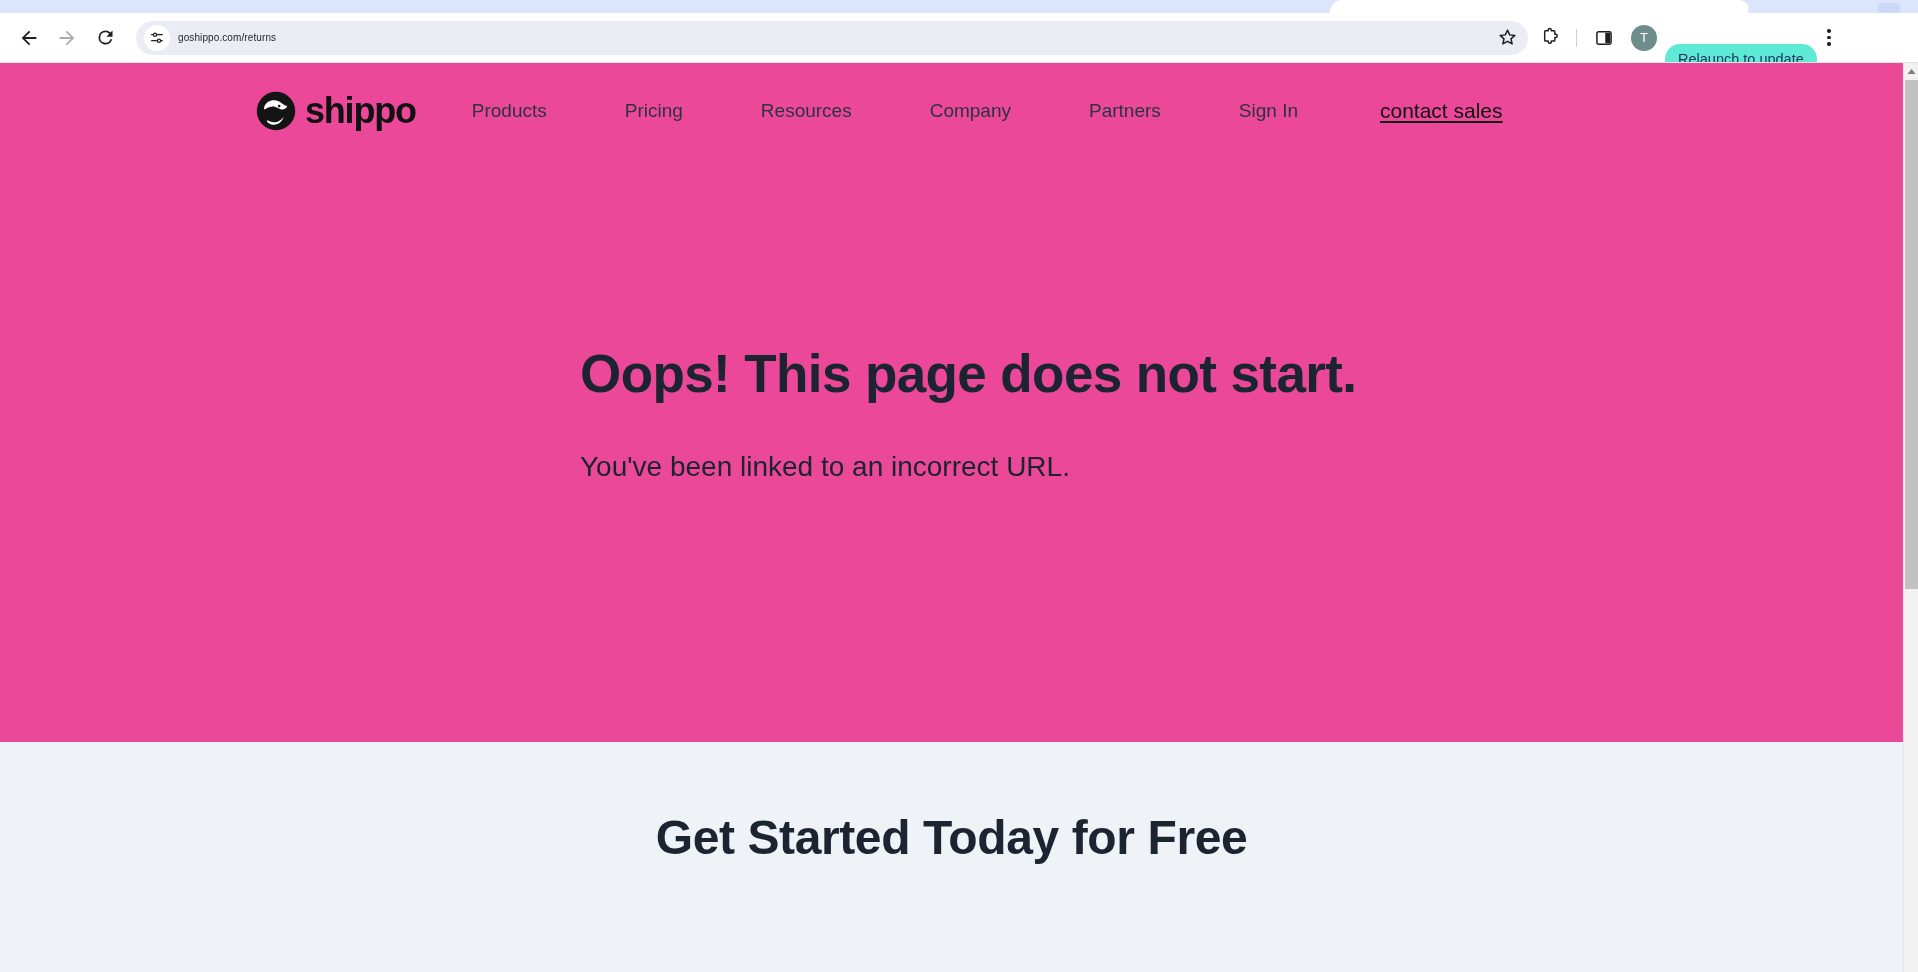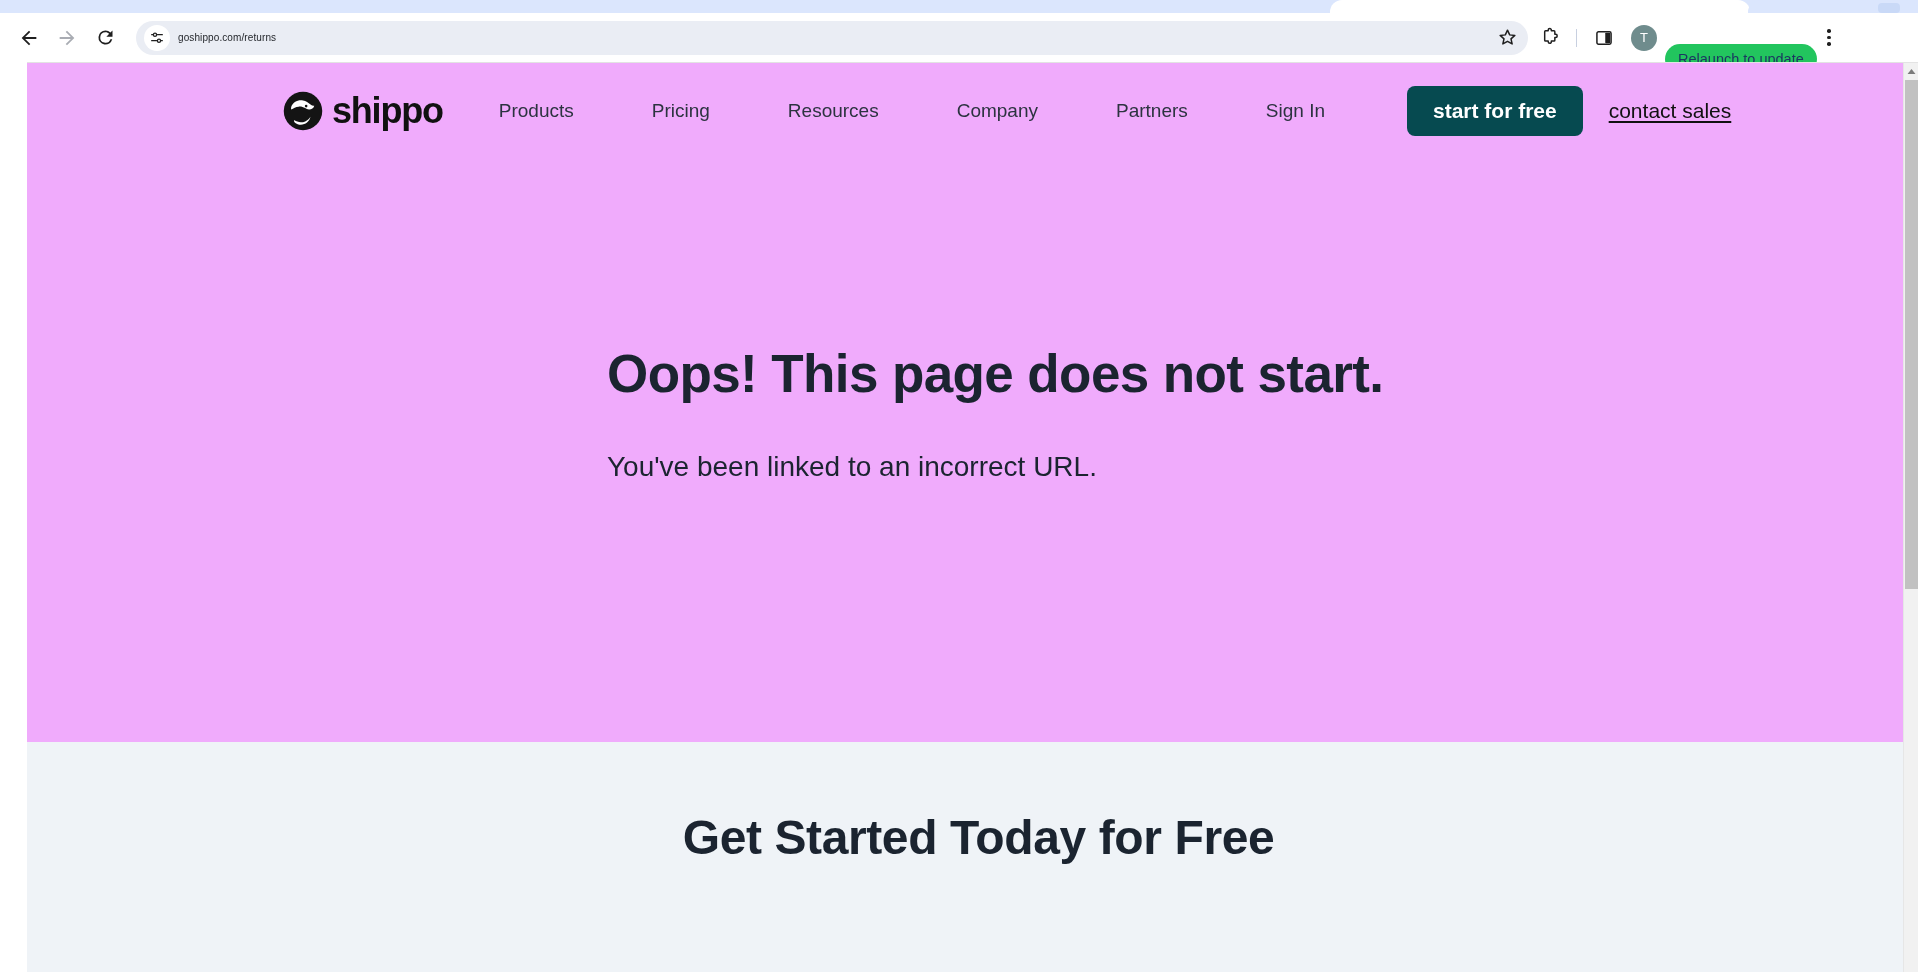--- a/index.html
+++ b/index.html
@@ -150,7 +150,7 @@
     margin: 0 8px 0 6px;
   }
   .relaunch {
-    background: #22c55e;
+    background: #5eead4;
     color: #1c3661;
     font-size: 14.5px;
     border-radius: 16px;

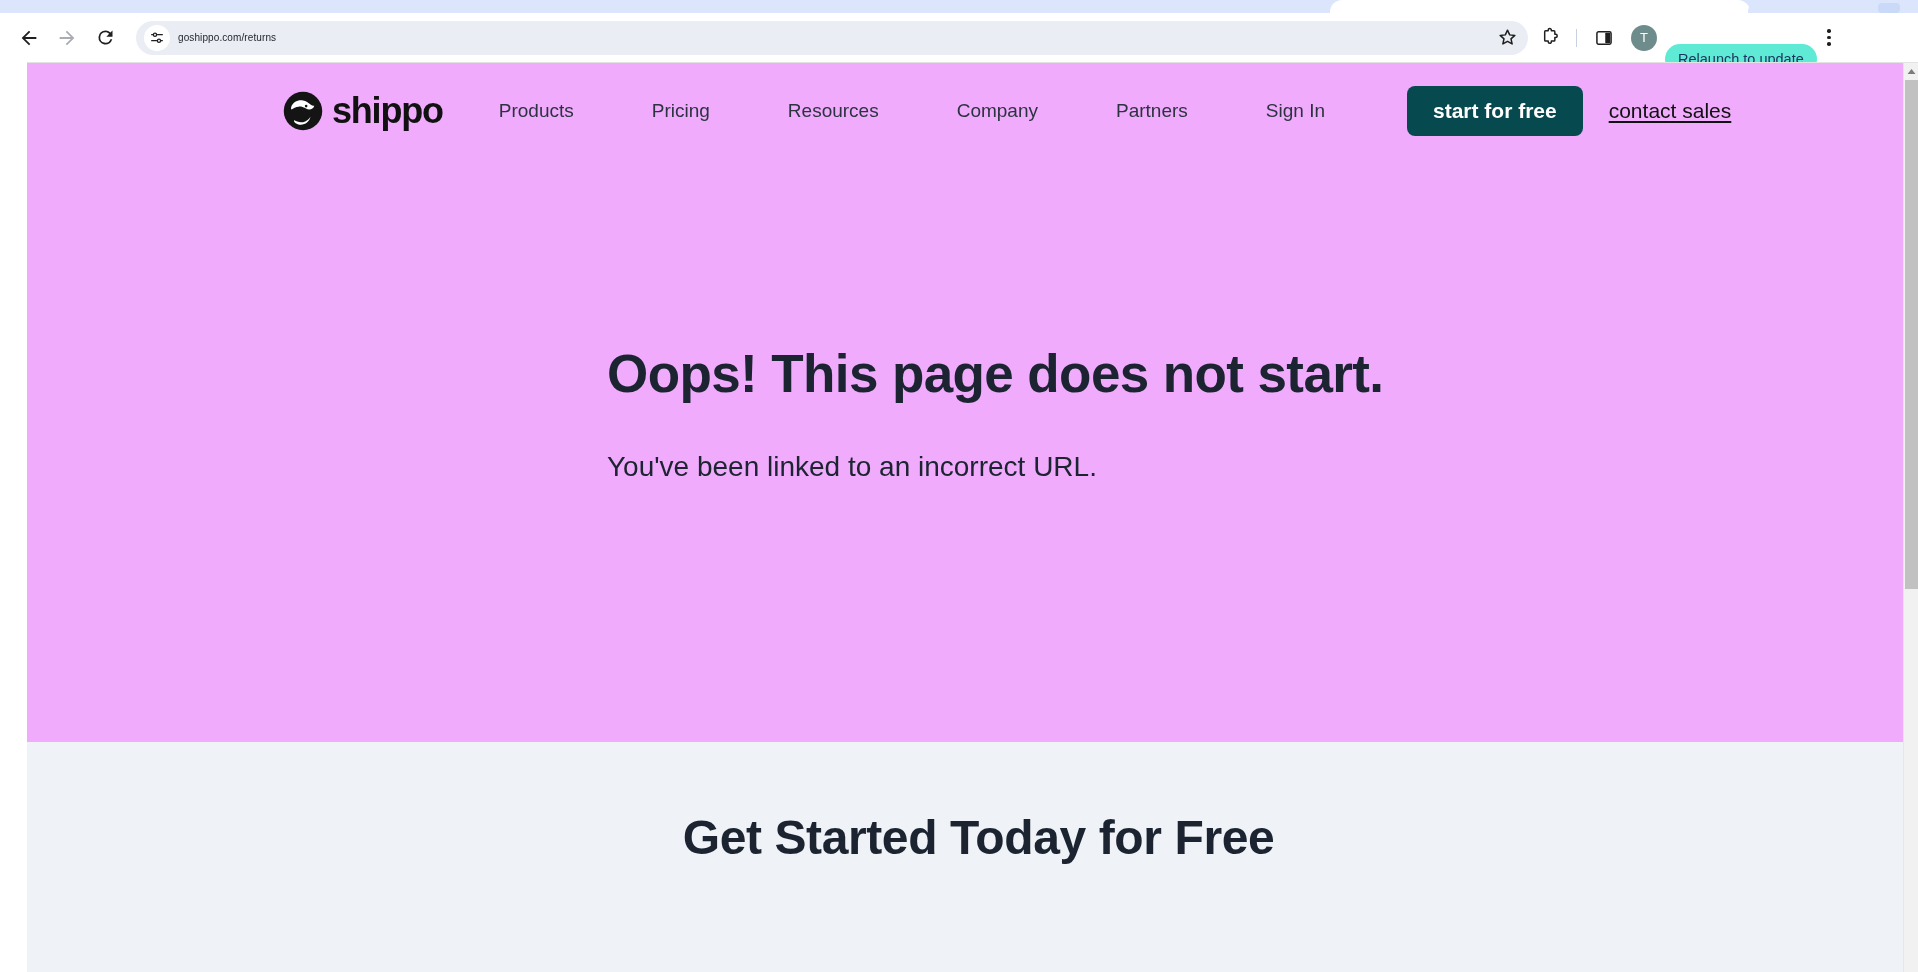--- a/index.html
+++ b/index.html
@@ -179,10 +179,9 @@
   .viewport {
     flex: 1 1 auto;
     position: relative;
-    background: #f0abfc;
+    background: #ec4899;
     overflow: hidden;
     border-top: 1px solid #e3e3e3;
-    margin-left: 27px;
   }
   .page {
     position: absolute;

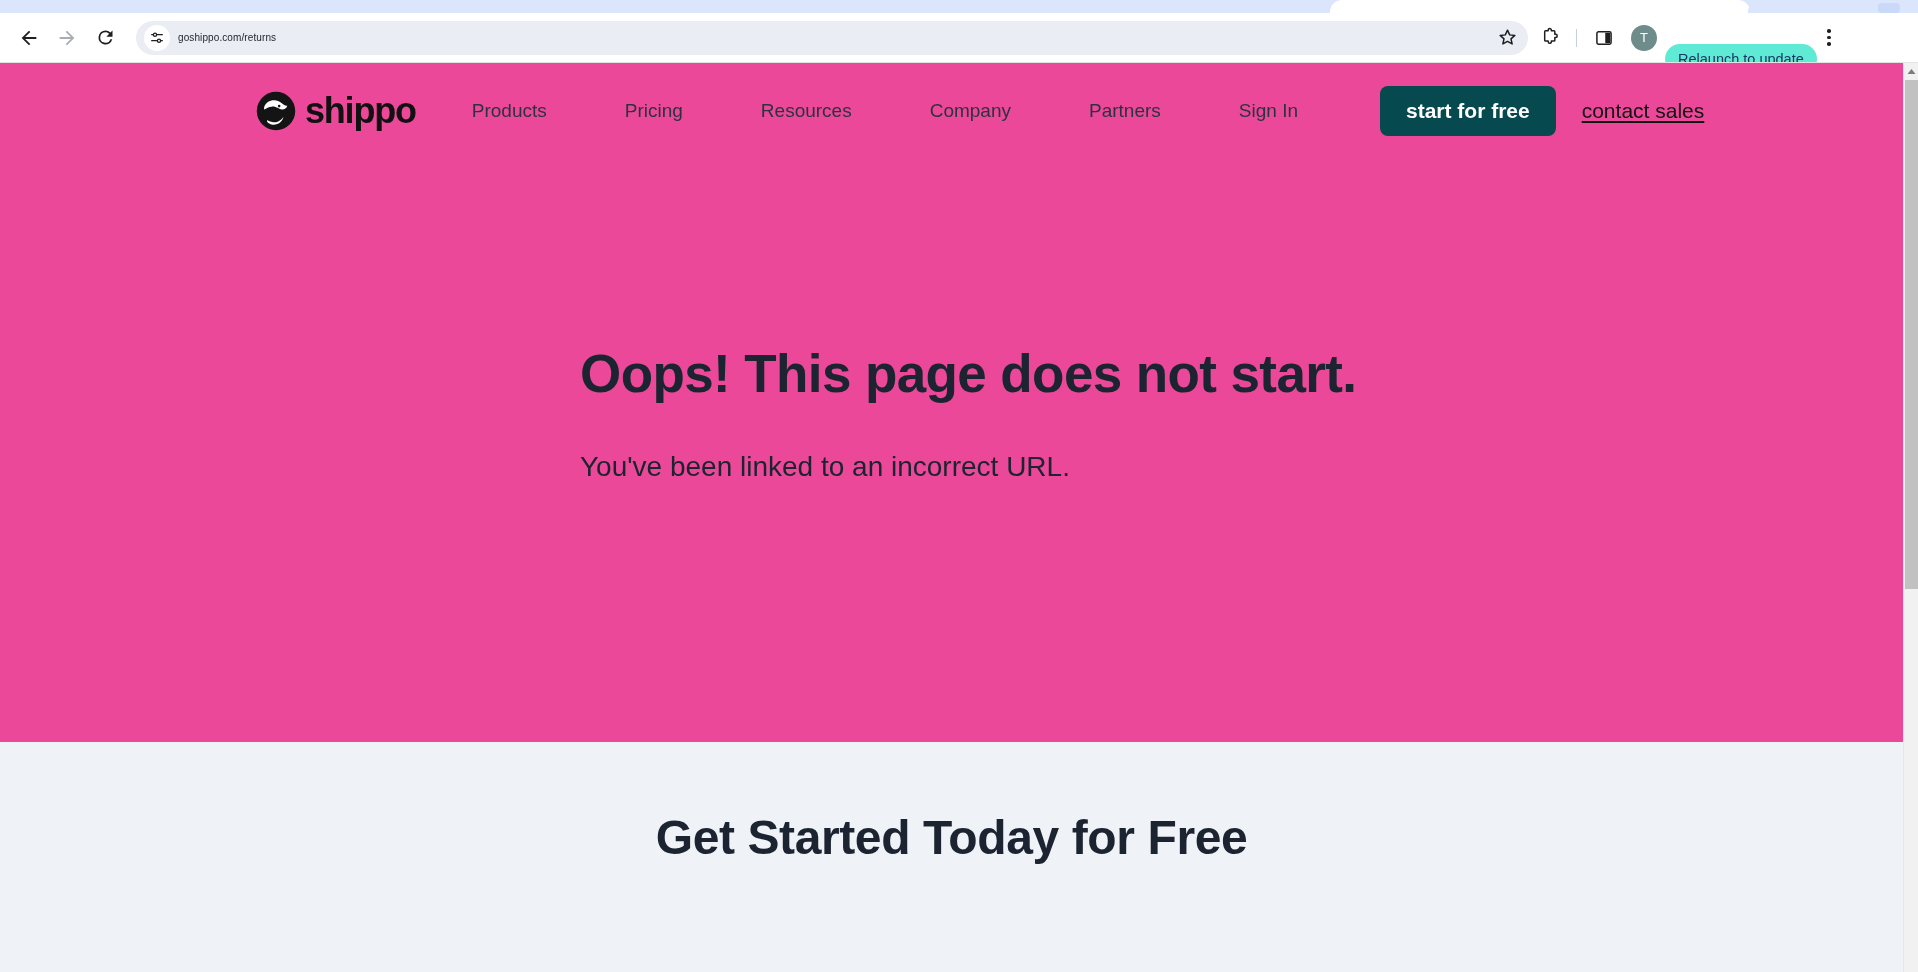--- a/index.html
+++ b/index.html
@@ -416,7 +416,6 @@
         </nav>
 
         <div class="header-cta">
-          <a class="btn-start" href="#">start for free</a>
           <a class="link-contact" href="#">contact sales</a>
         </div>
       </div>

